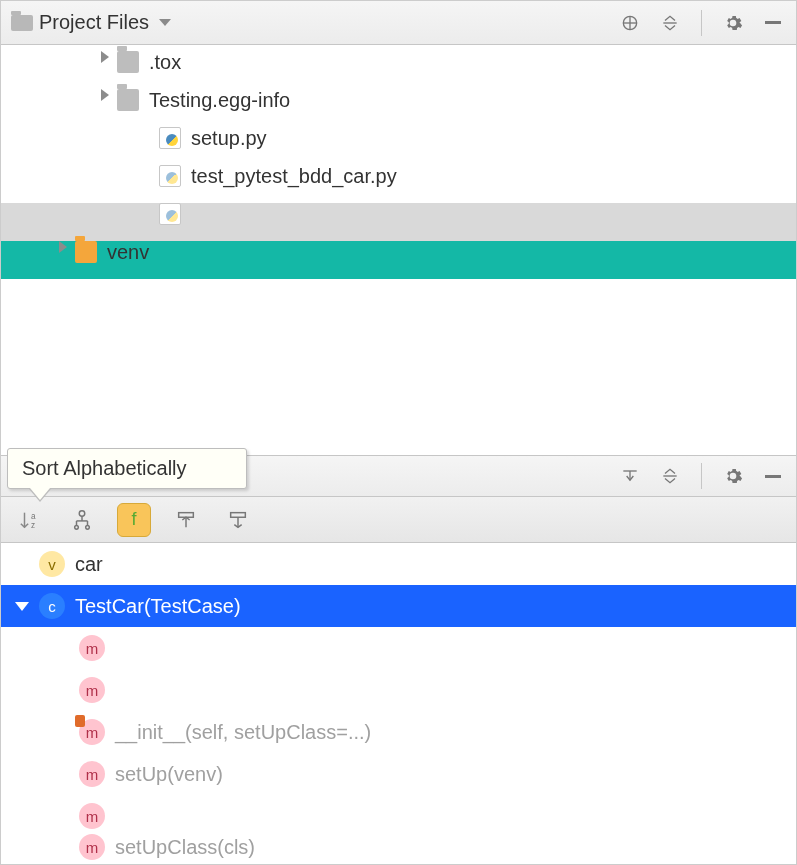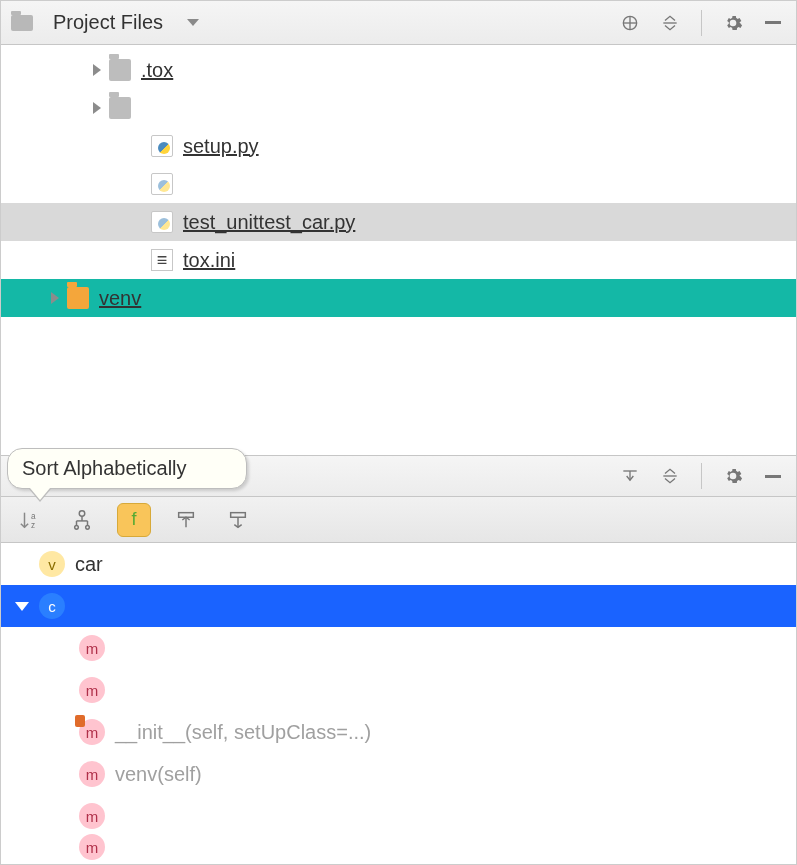--- a/index.html
+++ b/index.html
@@ -11,7 +11,7 @@
     display: flex; align-items: center; padding: 0 10px; border-bottom: 1px solid #c6c6c6;
   }
   .top-bar .left { display:flex; align-items:center; gap:8px; flex:1; }
-  .selector { display:flex; align-items:center; gap:20px; cursor:pointer; }
+  .selector { display:flex; align-items:center; gap:6px; cursor:pointer; }
   .selector span.label { font-size:20px; color:#333; }
   .folder-ico { width:22px; height:16px; background:#b8b8b8; border-radius:2px; position:relative; }
   .folder-ico::before { content:""; position:absolute; top:-4px; left:0; width:10px; height:4px; background:#b8b8b8; border-radius:1px; }

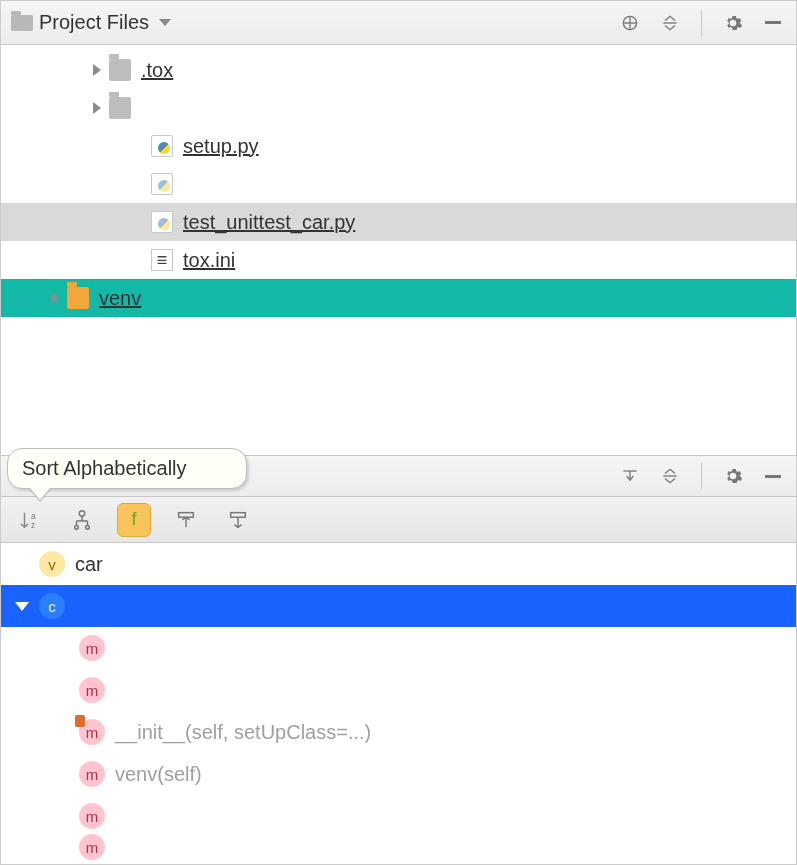--- a/index.html
+++ b/index.html
@@ -25,7 +25,7 @@
 
   
   .tree { font-size:20px; color:#333; padding-top:6px; height:410px; overflow:hidden; }
-  .row { height:38px; display:flex; align-items:center; padding-left:8px;text-decoration:underline; }
+  .row { height:38px; display:flex; padding-left:16px; }
   .row .indent { display:inline-block; }
   .tri { width:0;height:0;border-top:6px solid transparent;border-bottom:6px solid transparent;border-left:8px solid #8c8c8c; margin-right:8px; flex:none;}
   .tri.space { visibility:hidden; }

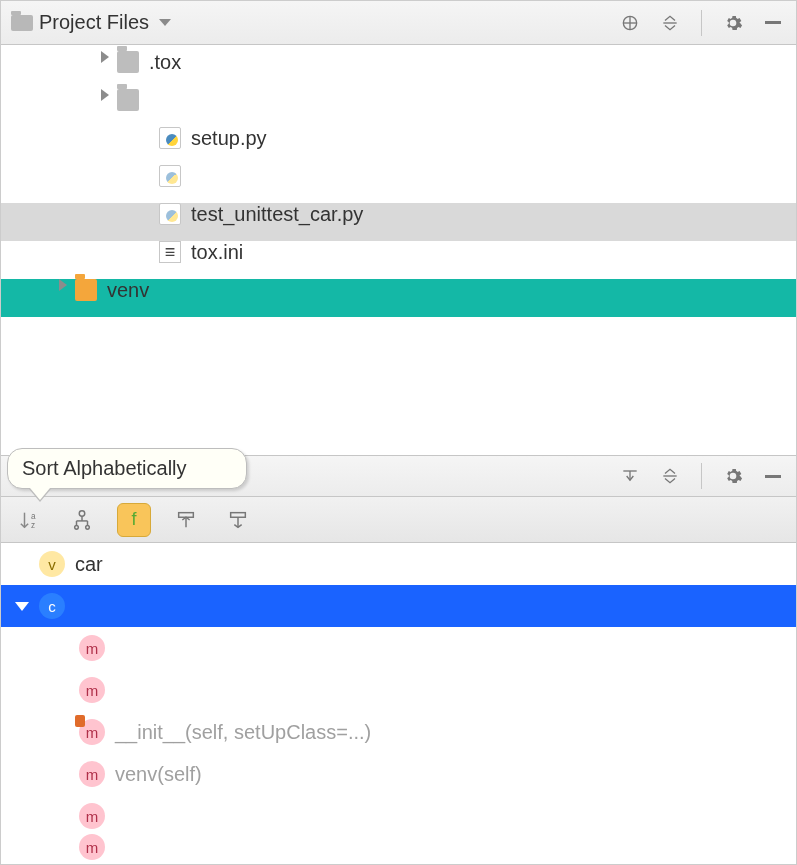--- a/index.html
+++ b/index.html
@@ -133,6 +133,7 @@
       <span class="indent" style="width: 84px;"></span>
       <span class="tri"></span>
       <span class="fico folder-gray"></span>
+      <span>Testing.egg-info</span>
     </div>
     <div class="row">
       <span class="indent" style="width: 126px;"></span>

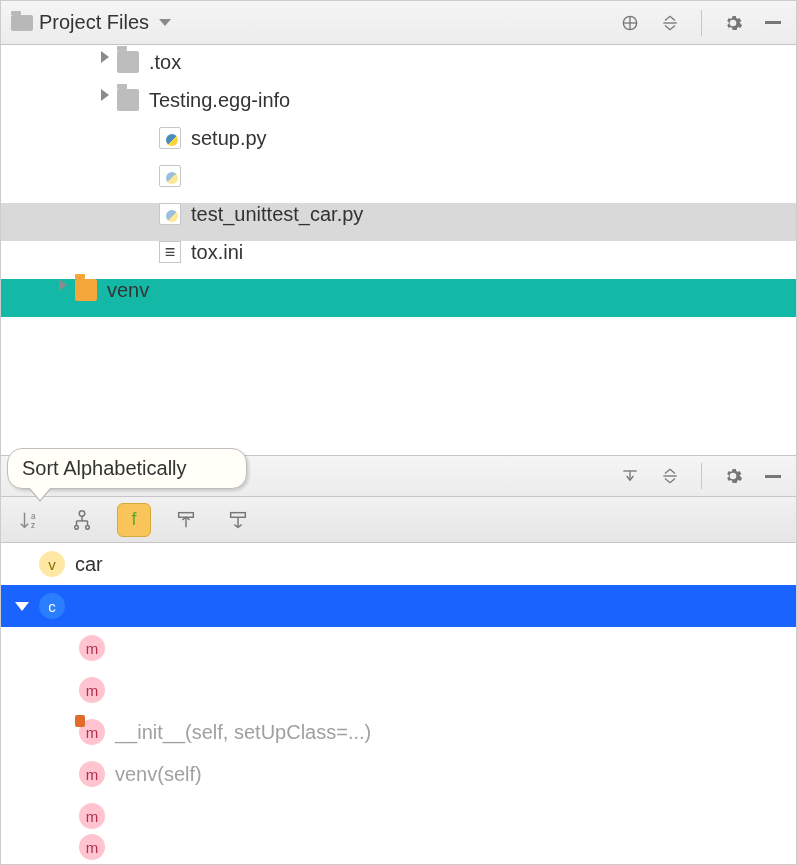--- a/index.html
+++ b/index.html
@@ -145,6 +145,7 @@
       <span class="indent" style="width: 126px;"></span>
       <span class="tri space"></span>
       <span class="fico pyico faded"></span>
+      <span>test_pytest_bdd_car.py</span>
     </div>
     <div class="row sel-gray">
       <span class="indent" style="width: 126px;"></span>

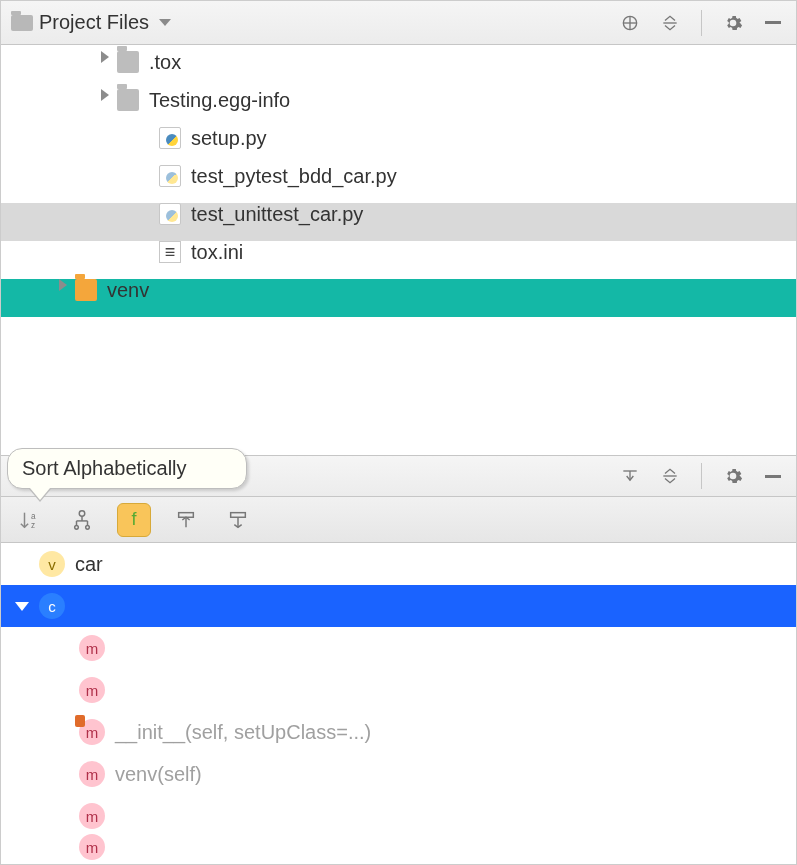--- a/index.html
+++ b/index.html
@@ -151,7 +151,6 @@
       <span class="indent" style="width: 126px;"></span>
       <span class="tri space"></span>
       <span class="fico pyico faded"></span>
-      <span>test_unittest_car.py</span>
     </div>
     <div class="row">
       <span class="indent" style="width: 126px;"></span>

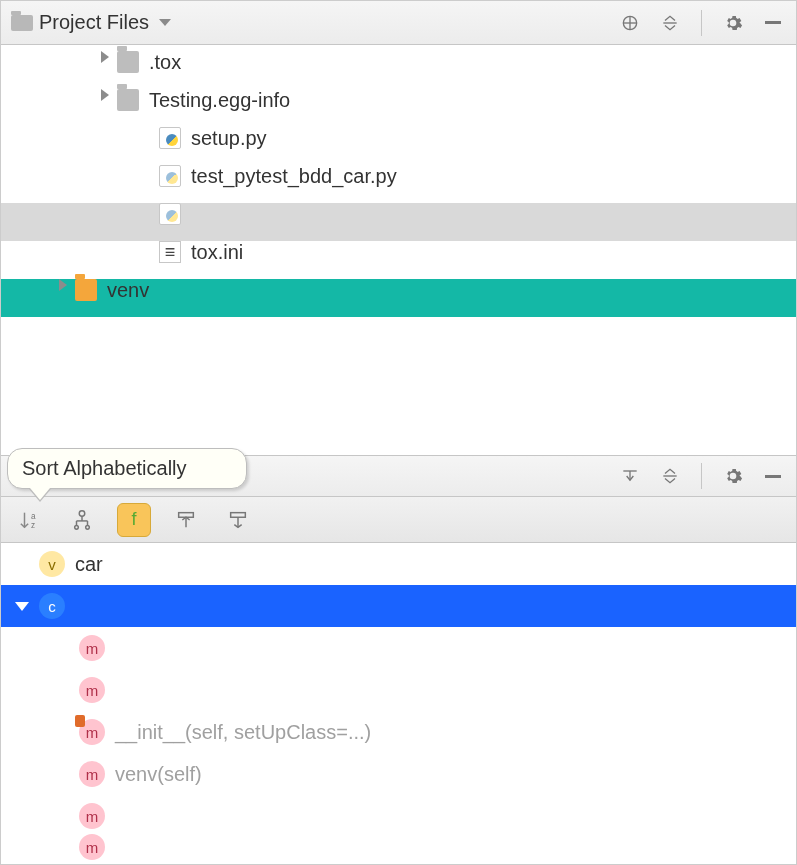--- a/index.html
+++ b/index.html
@@ -152,12 +152,6 @@
       <span class="tri space"></span>
       <span class="fico pyico faded"></span>
     </div>
-    <div class="row">
-      <span class="indent" style="width: 126px;"></span>
-      <span class="tri space"></span>
-      <span class="fico iniico"></span>
-      <span>tox.ini</span>
-    </div>
     <div class="row sel-yellow">
       <span class="indent" style="width: 42px;"></span>
       <span class="tri"></span>

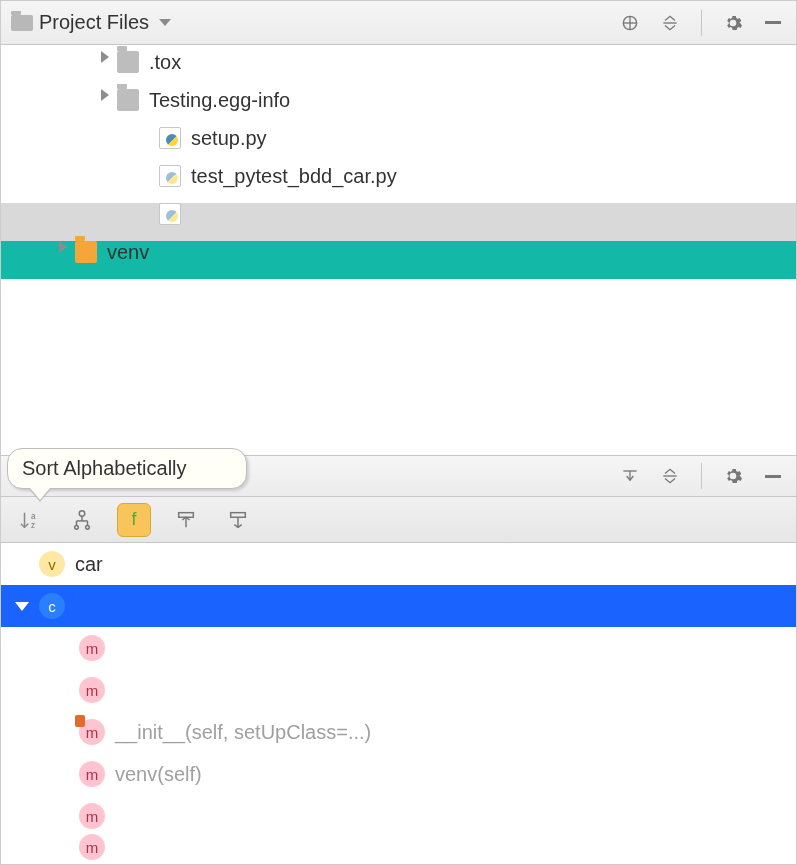--- a/index.html
+++ b/index.html
@@ -60,7 +60,7 @@
   .sbtn .letter{font-size:18px;color:#5a3;}
   .sbtn.sort-az svg{stroke:#888;}
   .tooltip{
-    position:absolute;top:-8px;left:6px;background:#fffff7;border:1px solid #bdbdbd;border-radius:15px;
+    position:absolute;top:-8px;left:6px;background:#fffff7;border:1px solid #bdbdbd;border-radius:3px;
     padding:8px 14px;font-size:20px;color:#333;box-shadow:2px 2px 3px rgba(0,0,0,.15);z-index:5;
     min-width:240px;
   }

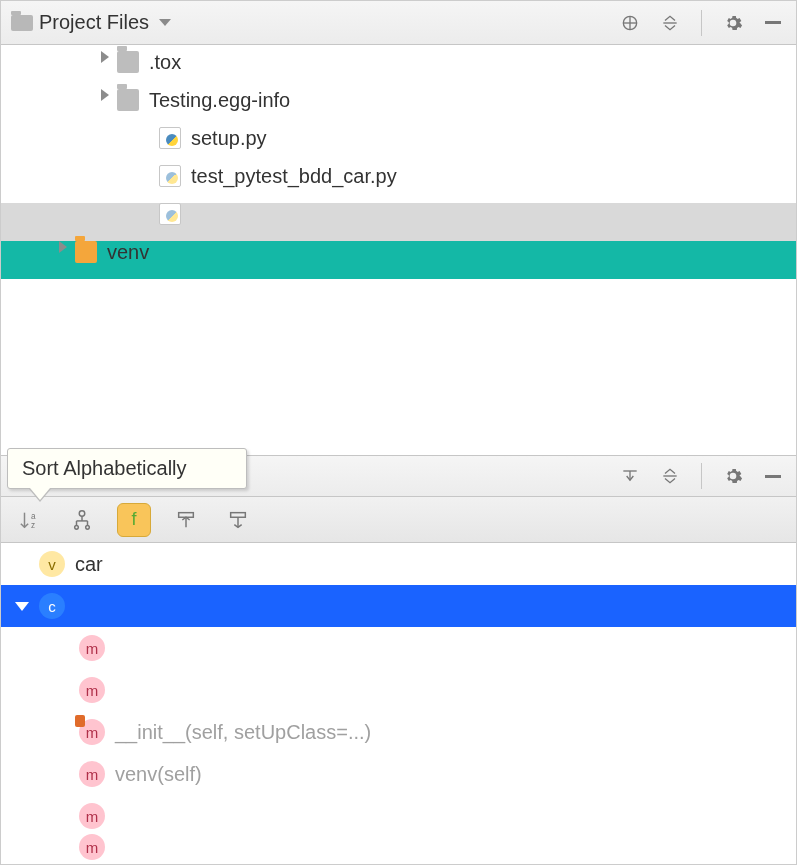--- a/index.html
+++ b/index.html
@@ -236,6 +236,7 @@
       <span class="pad" style="width: 6px;"></span>
       <span class="tri-open"></span>
       <span class="badge c sel">c</span>
+      <span>TestCar(TestCase)</span>
     </div>
     <div class="srow">
       <span class="pad" style="width: 78px;"></span>

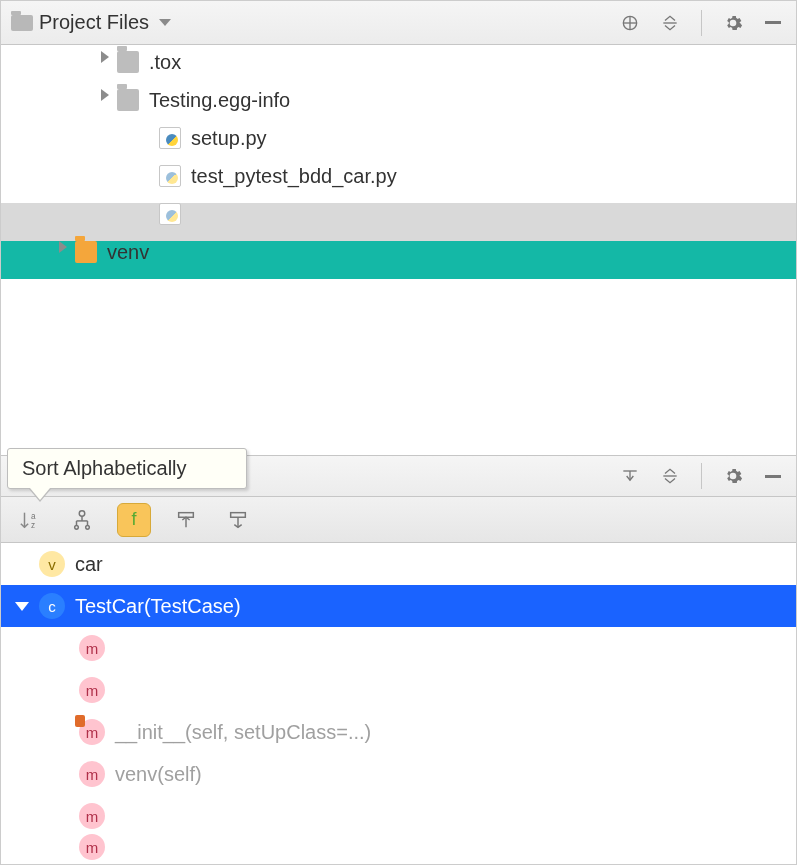--- a/index.html
+++ b/index.html
@@ -254,7 +254,7 @@
     <div class="srow">
       <span class="pad" style="width: 78px;"></span>
       <span class="badge m">m</span>
-      <span class="faded-text">venv(self)</span>
+      <span class="faded-text">setUp(venv)</span>
     </div>
     <div class="srow">
       <span class="pad" style="width: 78px;"></span>

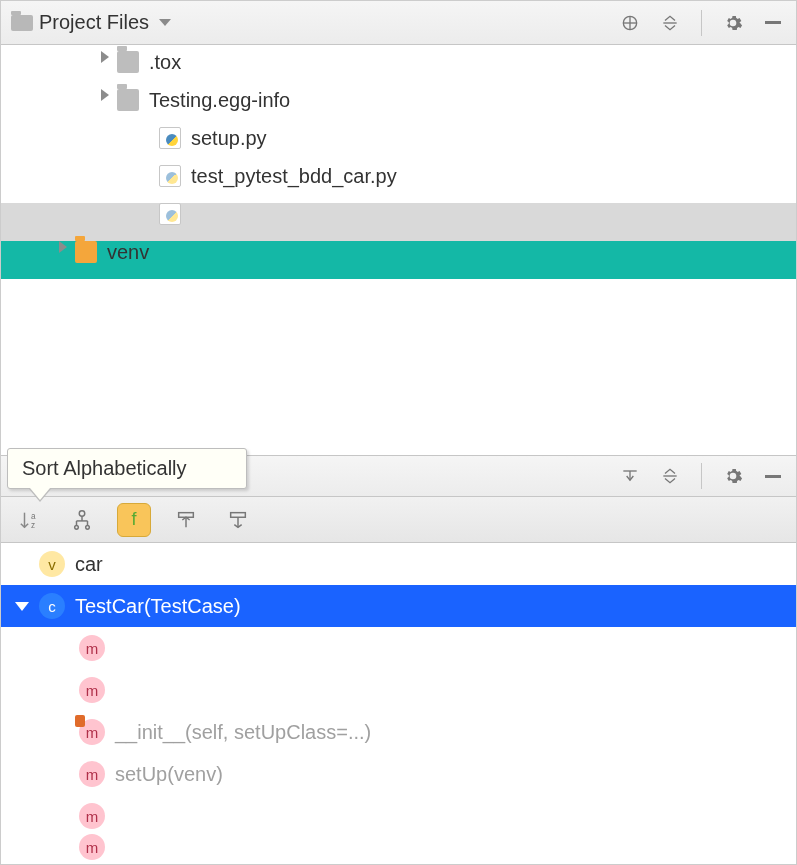--- a/index.html
+++ b/index.html
@@ -263,6 +263,7 @@
     <div class="srow" style="height: 20px;">
       <span class="pad" style="width: 78px;"></span>
       <span class="badge m">m</span>
+      <span class="faded-text">setUpClass(cls)</span>
     </div>
   </div>
 

